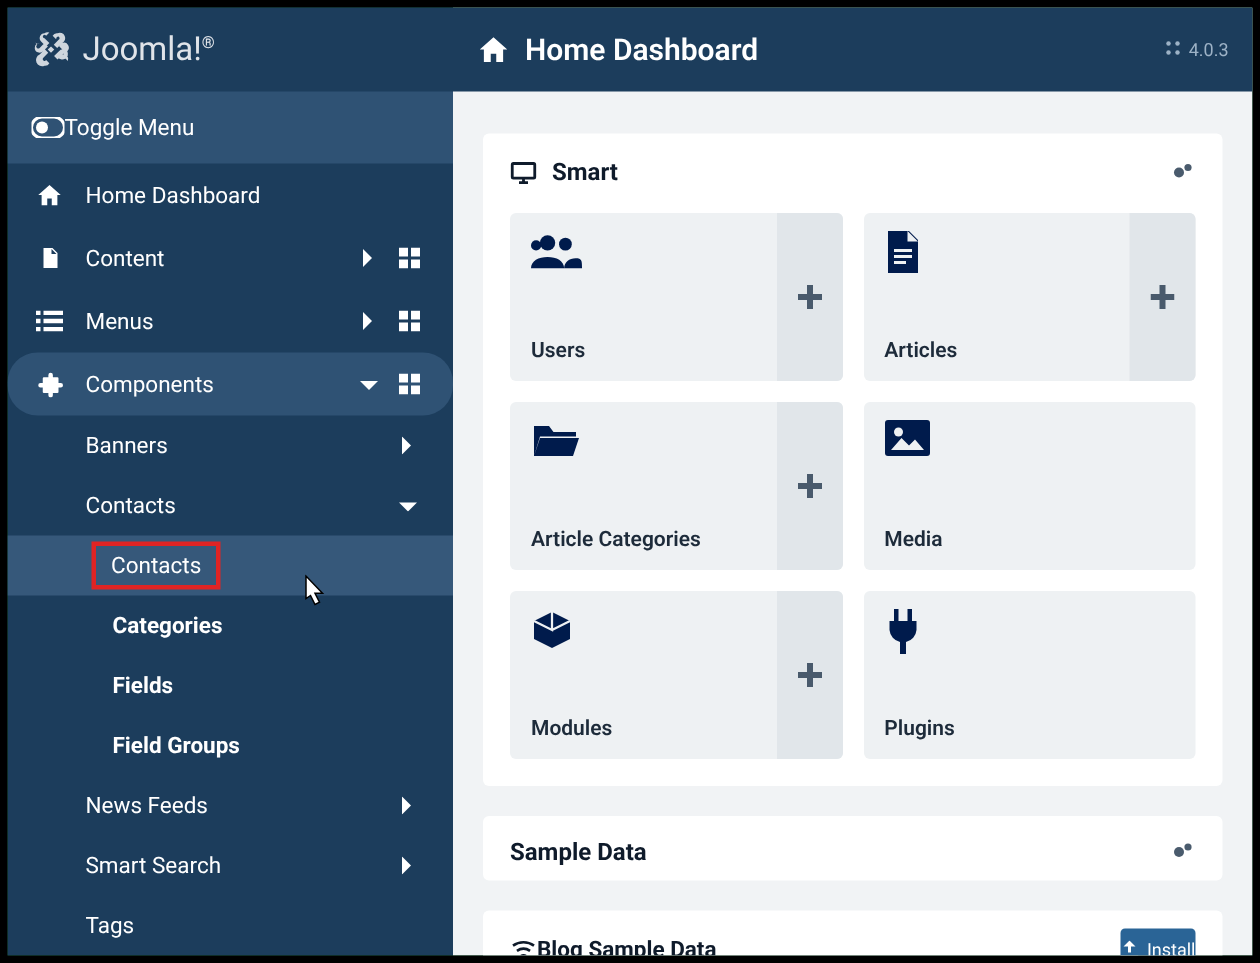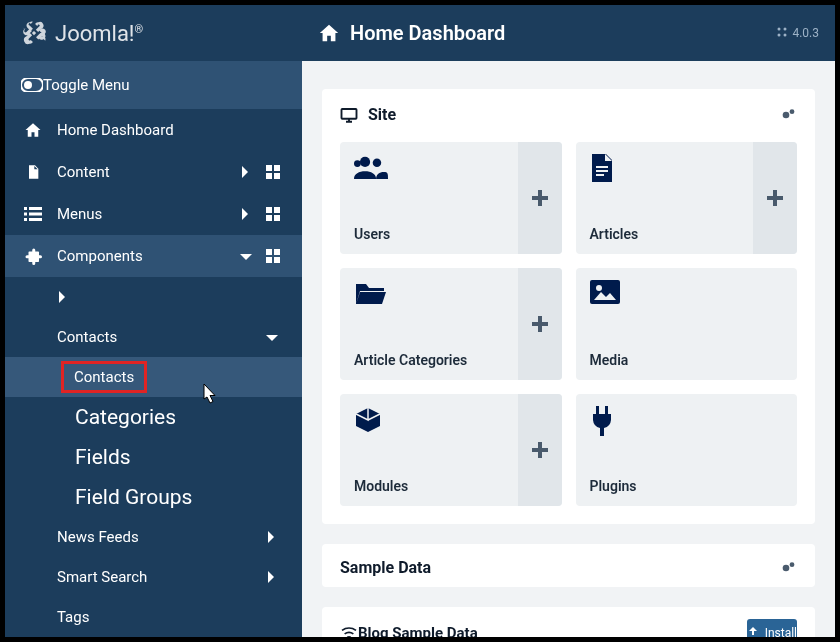--- a/index.html
+++ b/index.html
@@ -233,7 +233,7 @@
                 <path d="M8 19h8M12 15v4"></path>
               </svg>
             </span>
-          <span class="panel-title">Site</span>
+          <span class="panel-title">Smart</span>
           <span class="gear">
               <svg width="18" height="16" viewBox="0 0 24 24" fill="#4a5b6d">
                 <circle cx="9" cy="12" r="5"></circle>

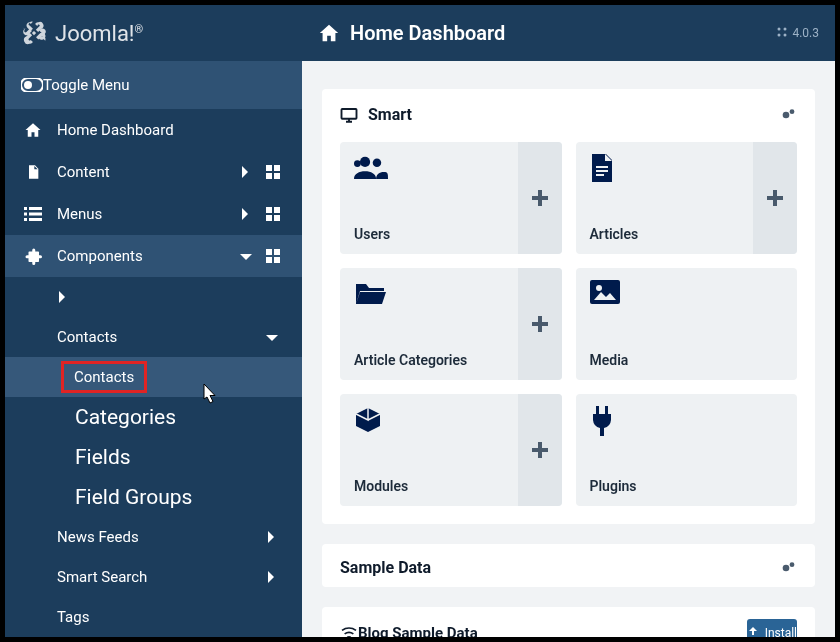--- a/index.html
+++ b/index.html
@@ -16,7 +16,7 @@
 .nav-item .label{flex:1;}
 .nav-item .chev{width:20px;text-align:center;color:#fff;margin-right:6px;}
 .nav-item .grid{width:20px;text-align:center;}
-.nav-item.active{background:#2f5274;}
+.nav-item.active{background:#2f5274;border-radius:20px;}
 .sub-item{height:40px;display:flex;align-items:center;padding:0 16px 0 52px;font-size:15px;color:#fff;cursor:pointer;}
 .sub-item .label{flex:1;}
 .sub-item .chev{width:20px;text-align:center;}

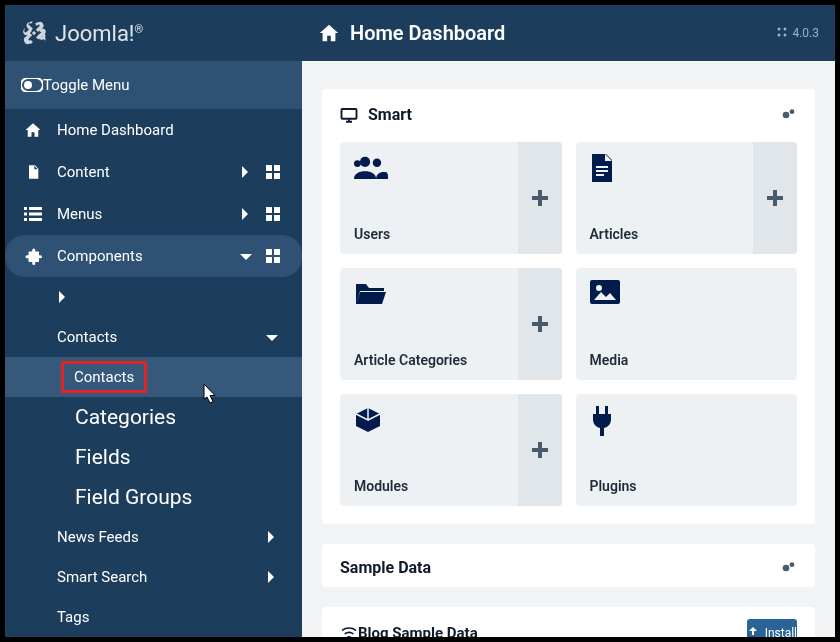--- a/index.html
+++ b/index.html
@@ -151,6 +151,7 @@
     </div>
 
     <div class="sub-item">
+      <span class="label">Banners</span>
       <span class="chev">
           <svg width="8" height="12" viewBox="0 0 8 12" fill="#fff">
             <path d="M2 0l6 6-6 6z"></path>

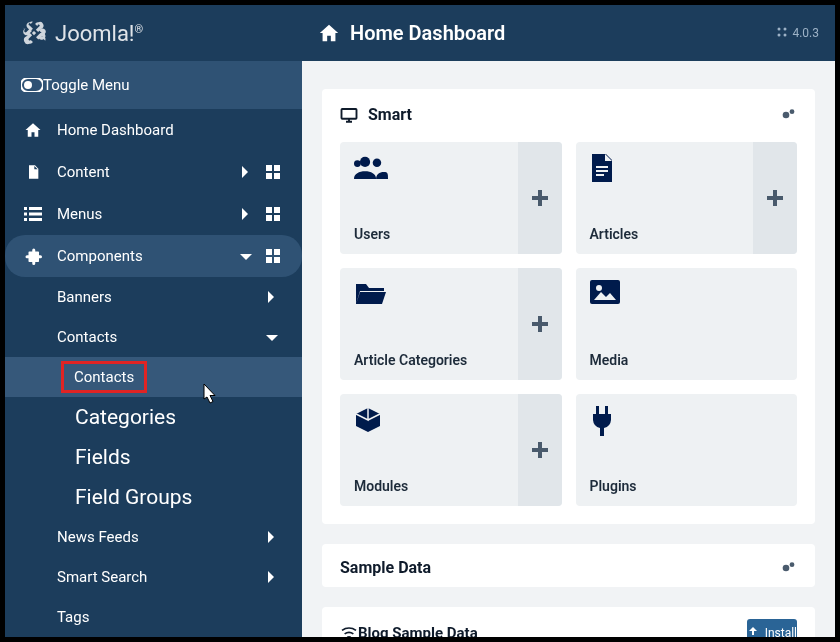--- a/index.html
+++ b/index.html
@@ -22,7 +22,7 @@
 .sub-item .chev{width:20px;text-align:center;}
 .sub-item.highlight{background:#36587a;position:relative;}
 .sub-item .boxed{border:3px solid #e02424;padding:4px 10px;display:inline-block;}
-.sub-sub-item{height:40px;display:flex;align-items:center;padding:0 16px 0 70px;font-size:21px;color:#fff;cursor:pointer;}
+.sub-sub-item{height:40px;display:flex;align-items:center;padding:0 16px 0 70px;font-size:15px;color:#fff;cursor:pointer;font-weight:bold;}
 .cursor-img{position:absolute;left:196px;top:378px;pointer-events:none;}
 
 .main{flex:1;display:flex;flex-direction:column;background:#f1f3f5;}

